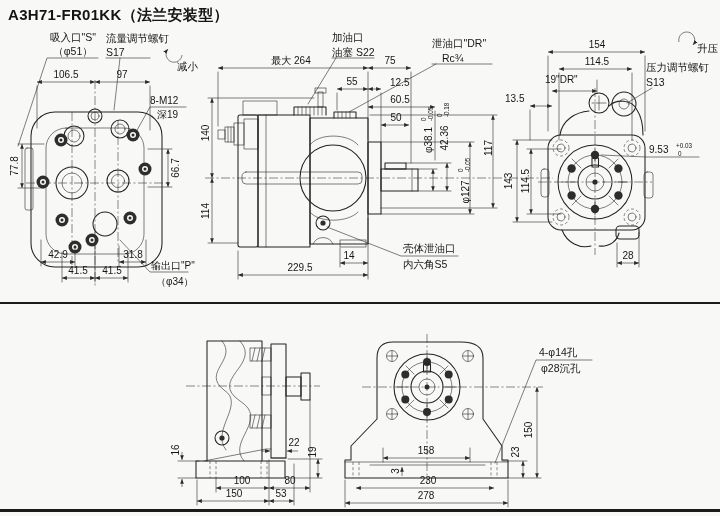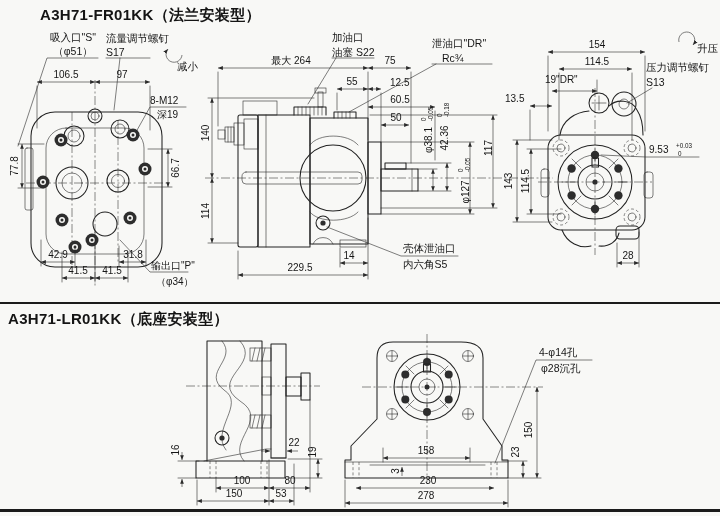--- a/index.html
+++ b/index.html
@@ -6,7 +6,7 @@
   .page{position:relative;width:720px;height:516px;background:#f8f8f6;overflow:hidden;
         font-family:"Liberation Sans","DejaVu Sans",sans-serif;}
   .title{position:absolute;left:8px;font-size:15px;font-weight:bold;color:#141414;z-index:3;letter-spacing:.3px;}
-  .t1{top:6px;margin-left:32px;}
+  .t1{top:6px;}
   .t2{top:310px;}
   .note{position:absolute;left:556px;top:491px;font-size:11.5px;color:#141414;z-index:3;}
   .divider{position:absolute;left:0;top:302px;width:720px;height:2px;background:#1b1b1b;z-index:2;}

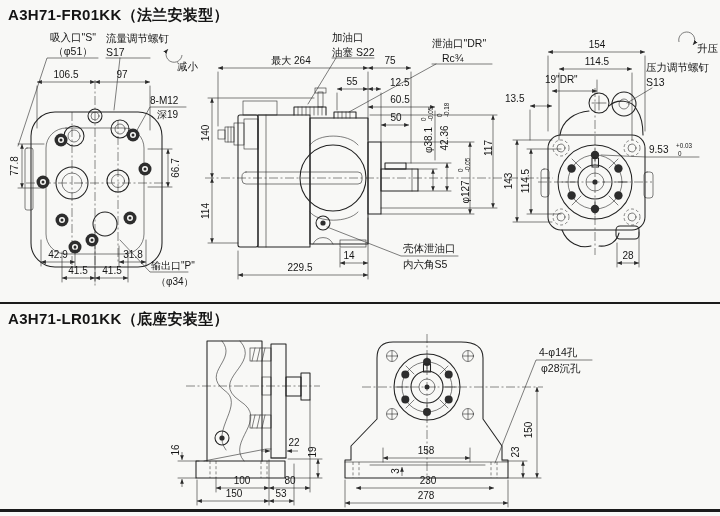--- a/index.html
+++ b/index.html
@@ -32,7 +32,6 @@
 
 <div class="page">
   <div class="title t1">A3H71-FR01KK（法兰安装型）</div>
-  <div class="title t2">A3H71-LR01KK（底座安装型）</div>
   <div class="divider"></div>
   <div class="bottomrule"></div>
 

